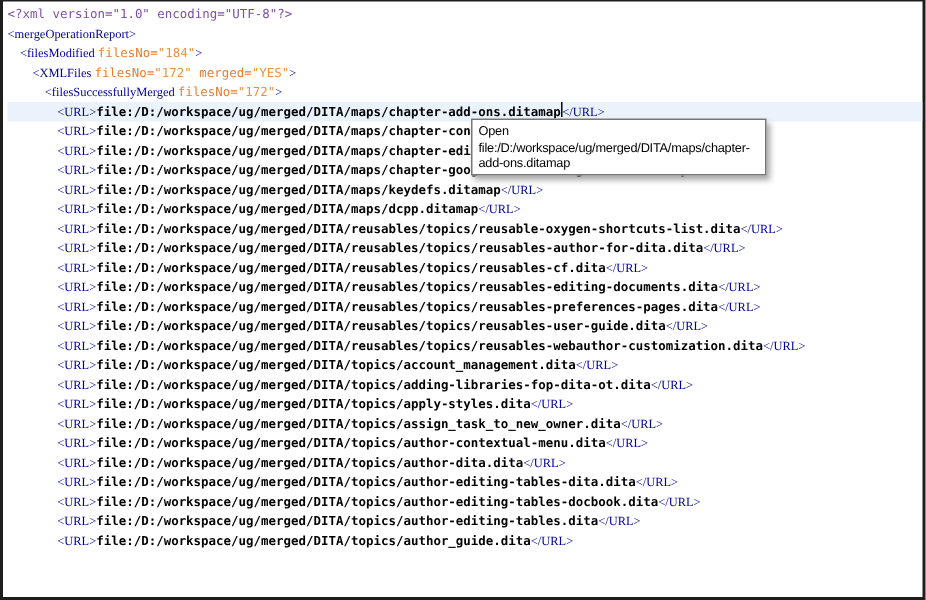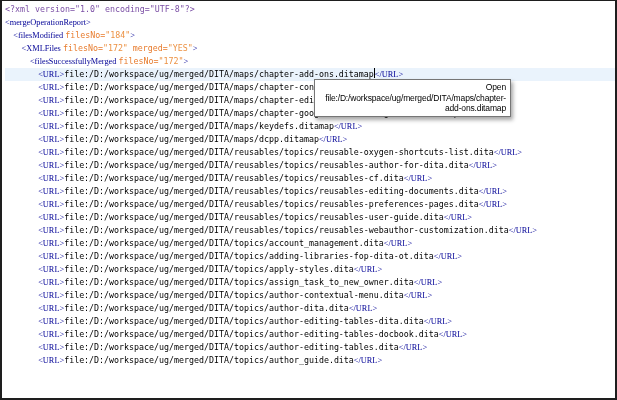--- a/index.html
+++ b/index.html
@@ -24,7 +24,7 @@
   .attr { color:#E87C2E; }
   .val  { color:#EC9142; }
   .decl { color:#7B4FA5; }
-  .txt  { color:#000000; }
+  .txt  { color:#000000;font-weight:bold; }
   .caret {
     display:inline-block; width:1px; height:10px;
     background:#000; vertical-align:-1px;

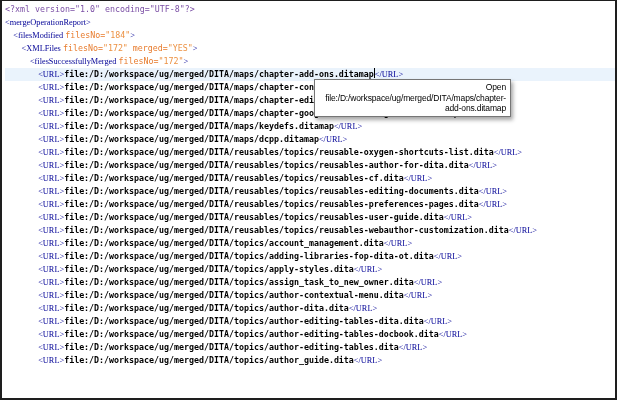--- a/index.html
+++ b/index.html
@@ -38,7 +38,7 @@
     font-size:8.5px; letter-spacing:-0.15px; line-height:10.5px;
     padding:2px 4px; color:#000; z-index:5;
   }
-  .tooltip div { white-space:nowrap; overflow:hidden;text-align:right; }
+  .tooltip div { white-space:nowrap; overflow:hidden; }
 </style>
 </head>
 <body>

